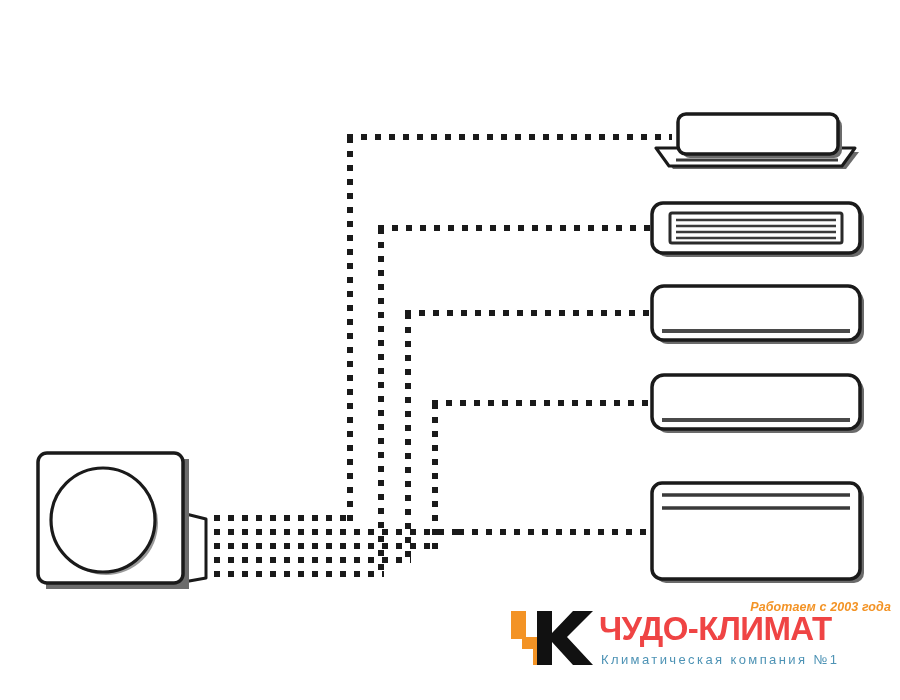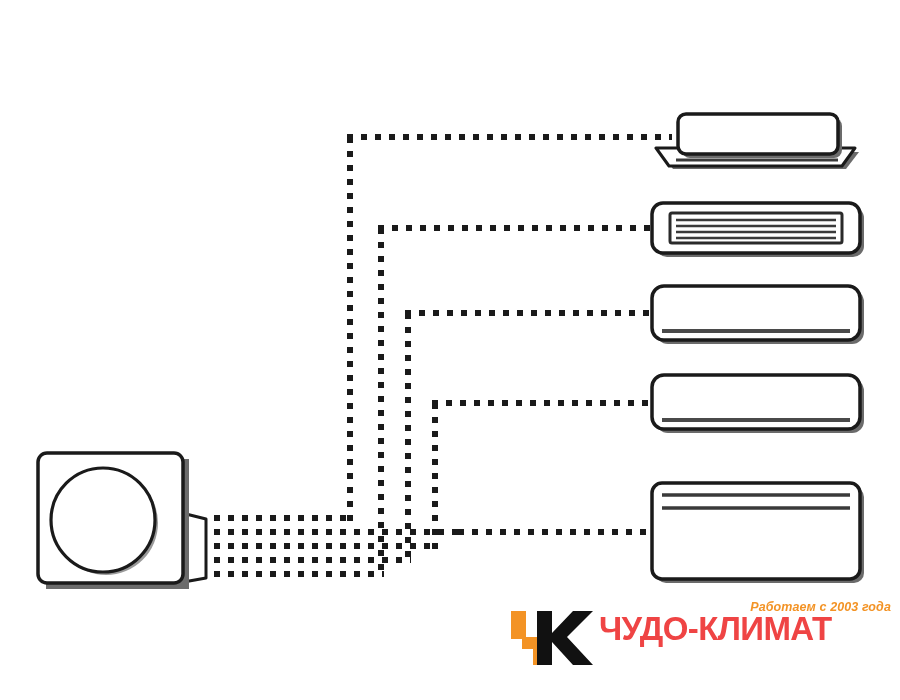--- a/index.html
+++ b/index.html
@@ -182,6 +182,7 @@
     <div id="logo-text-block">
       <div class="tagline-top">Работаем с 2003 года</div>
       <div class="brand-name">ЧУДО-КЛИМАТ</div>
+      <div class="brand-sub">Климатическая компания №1</div>
     </div>
   </div>
 

